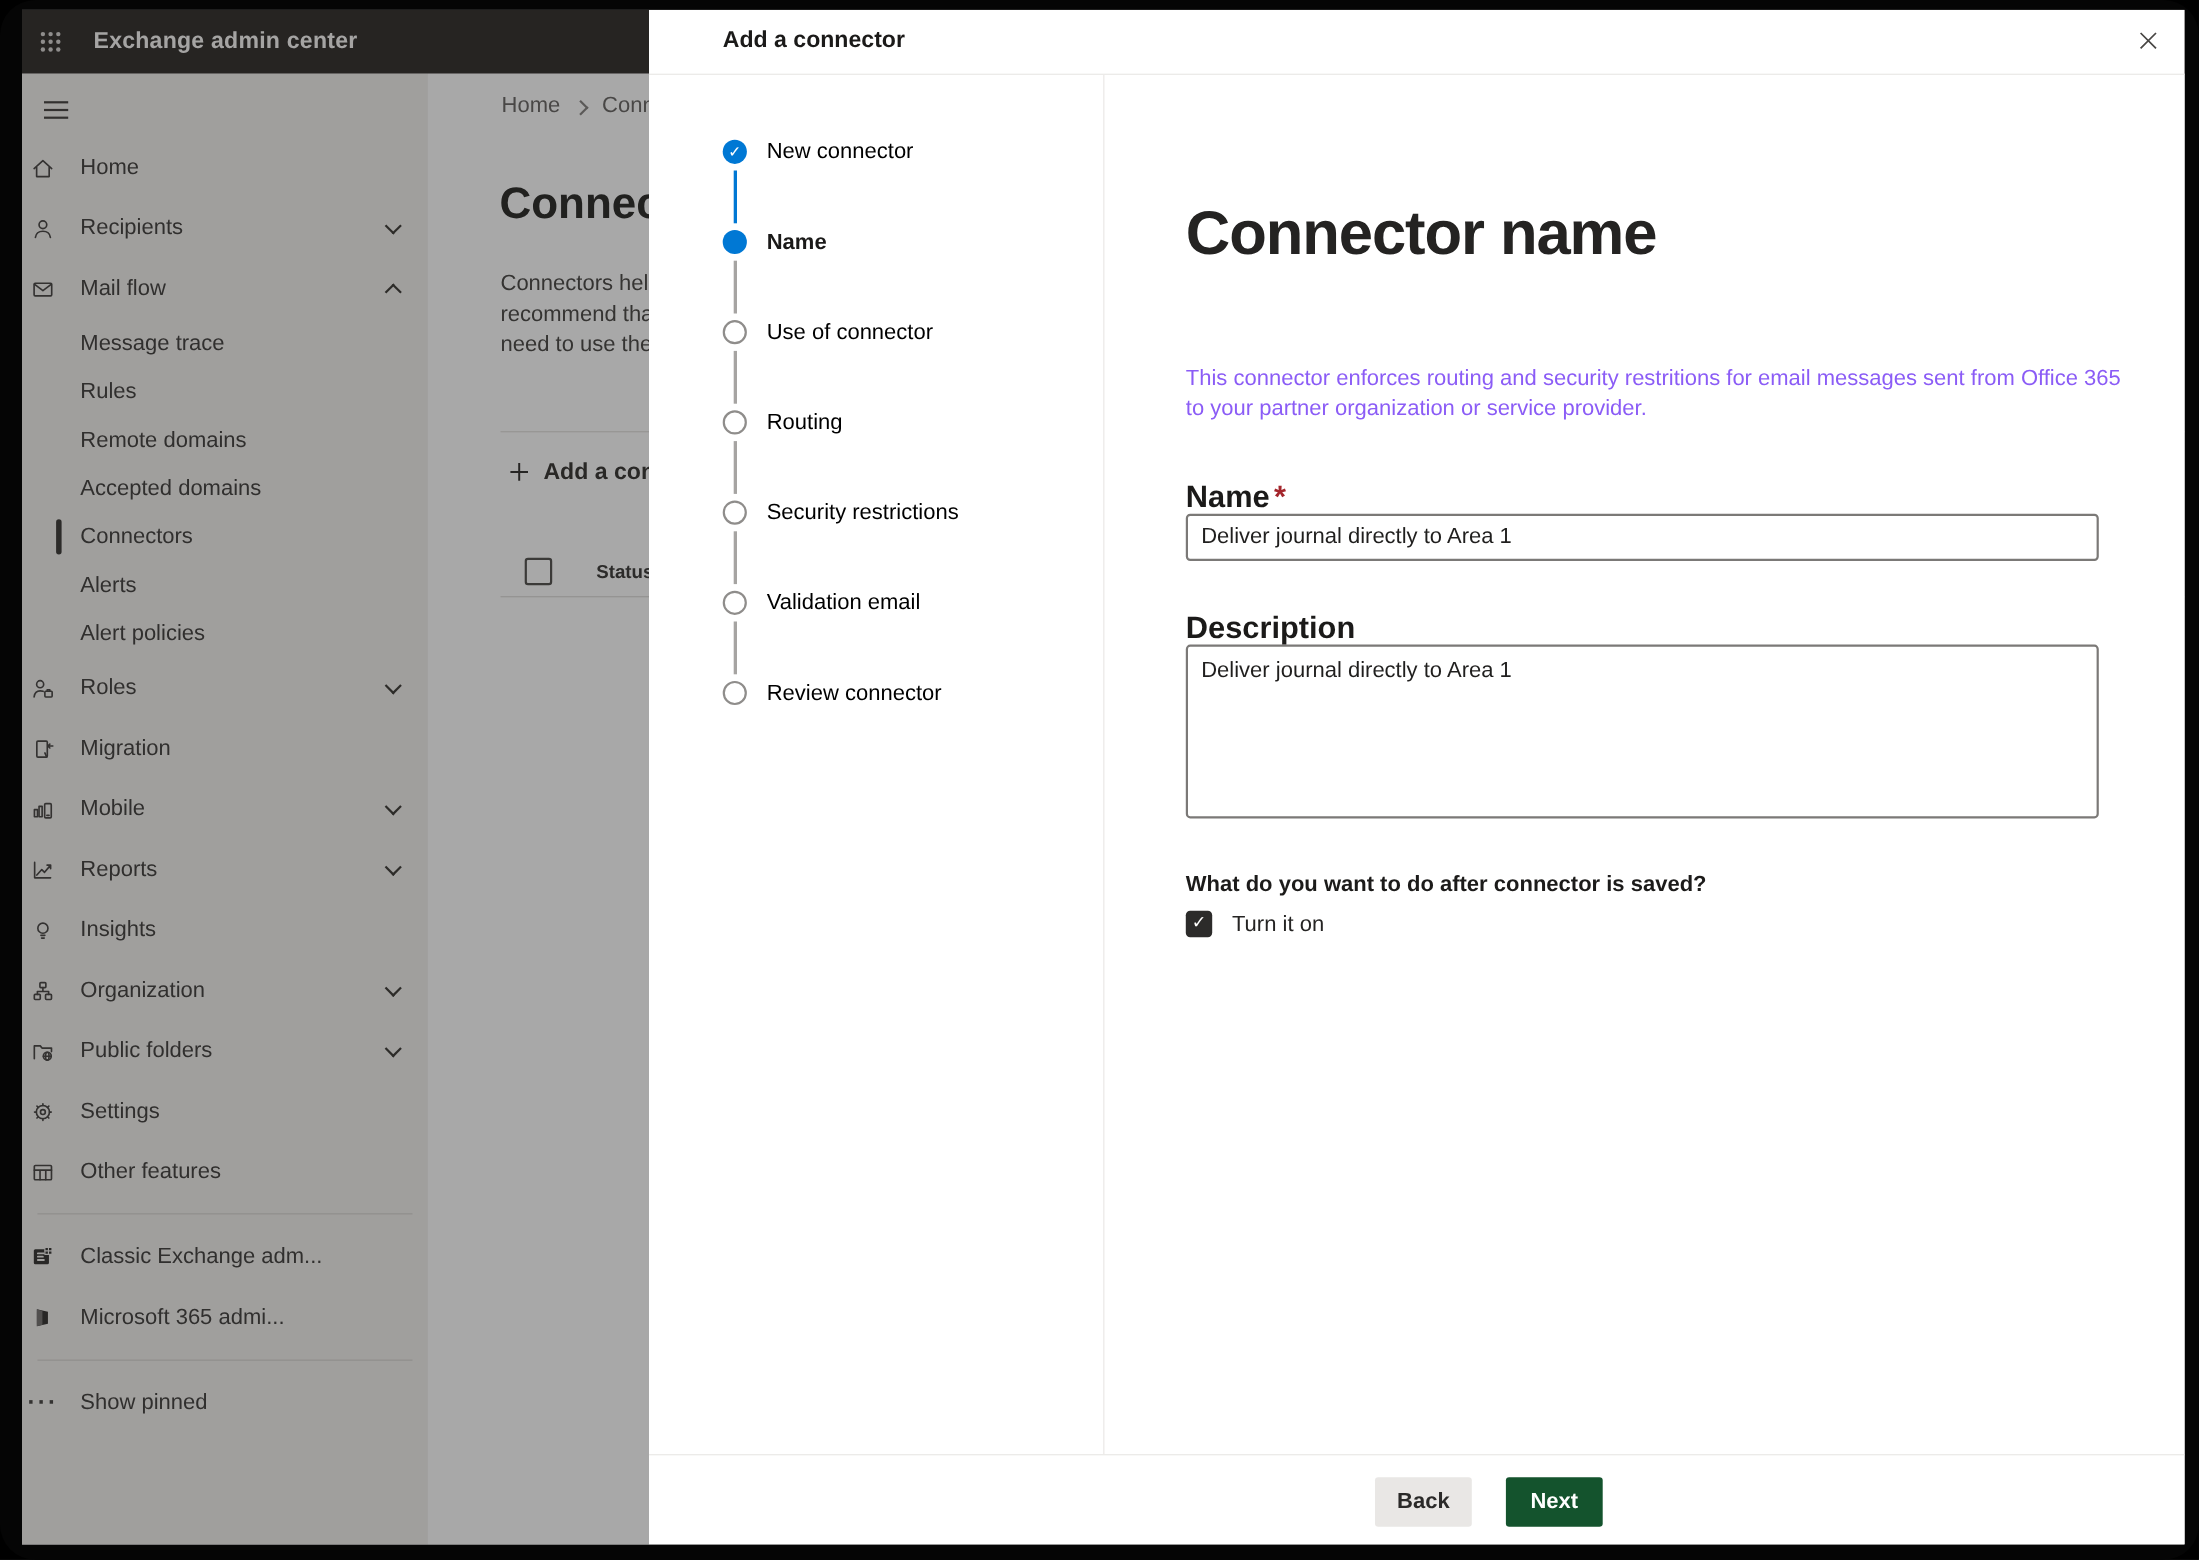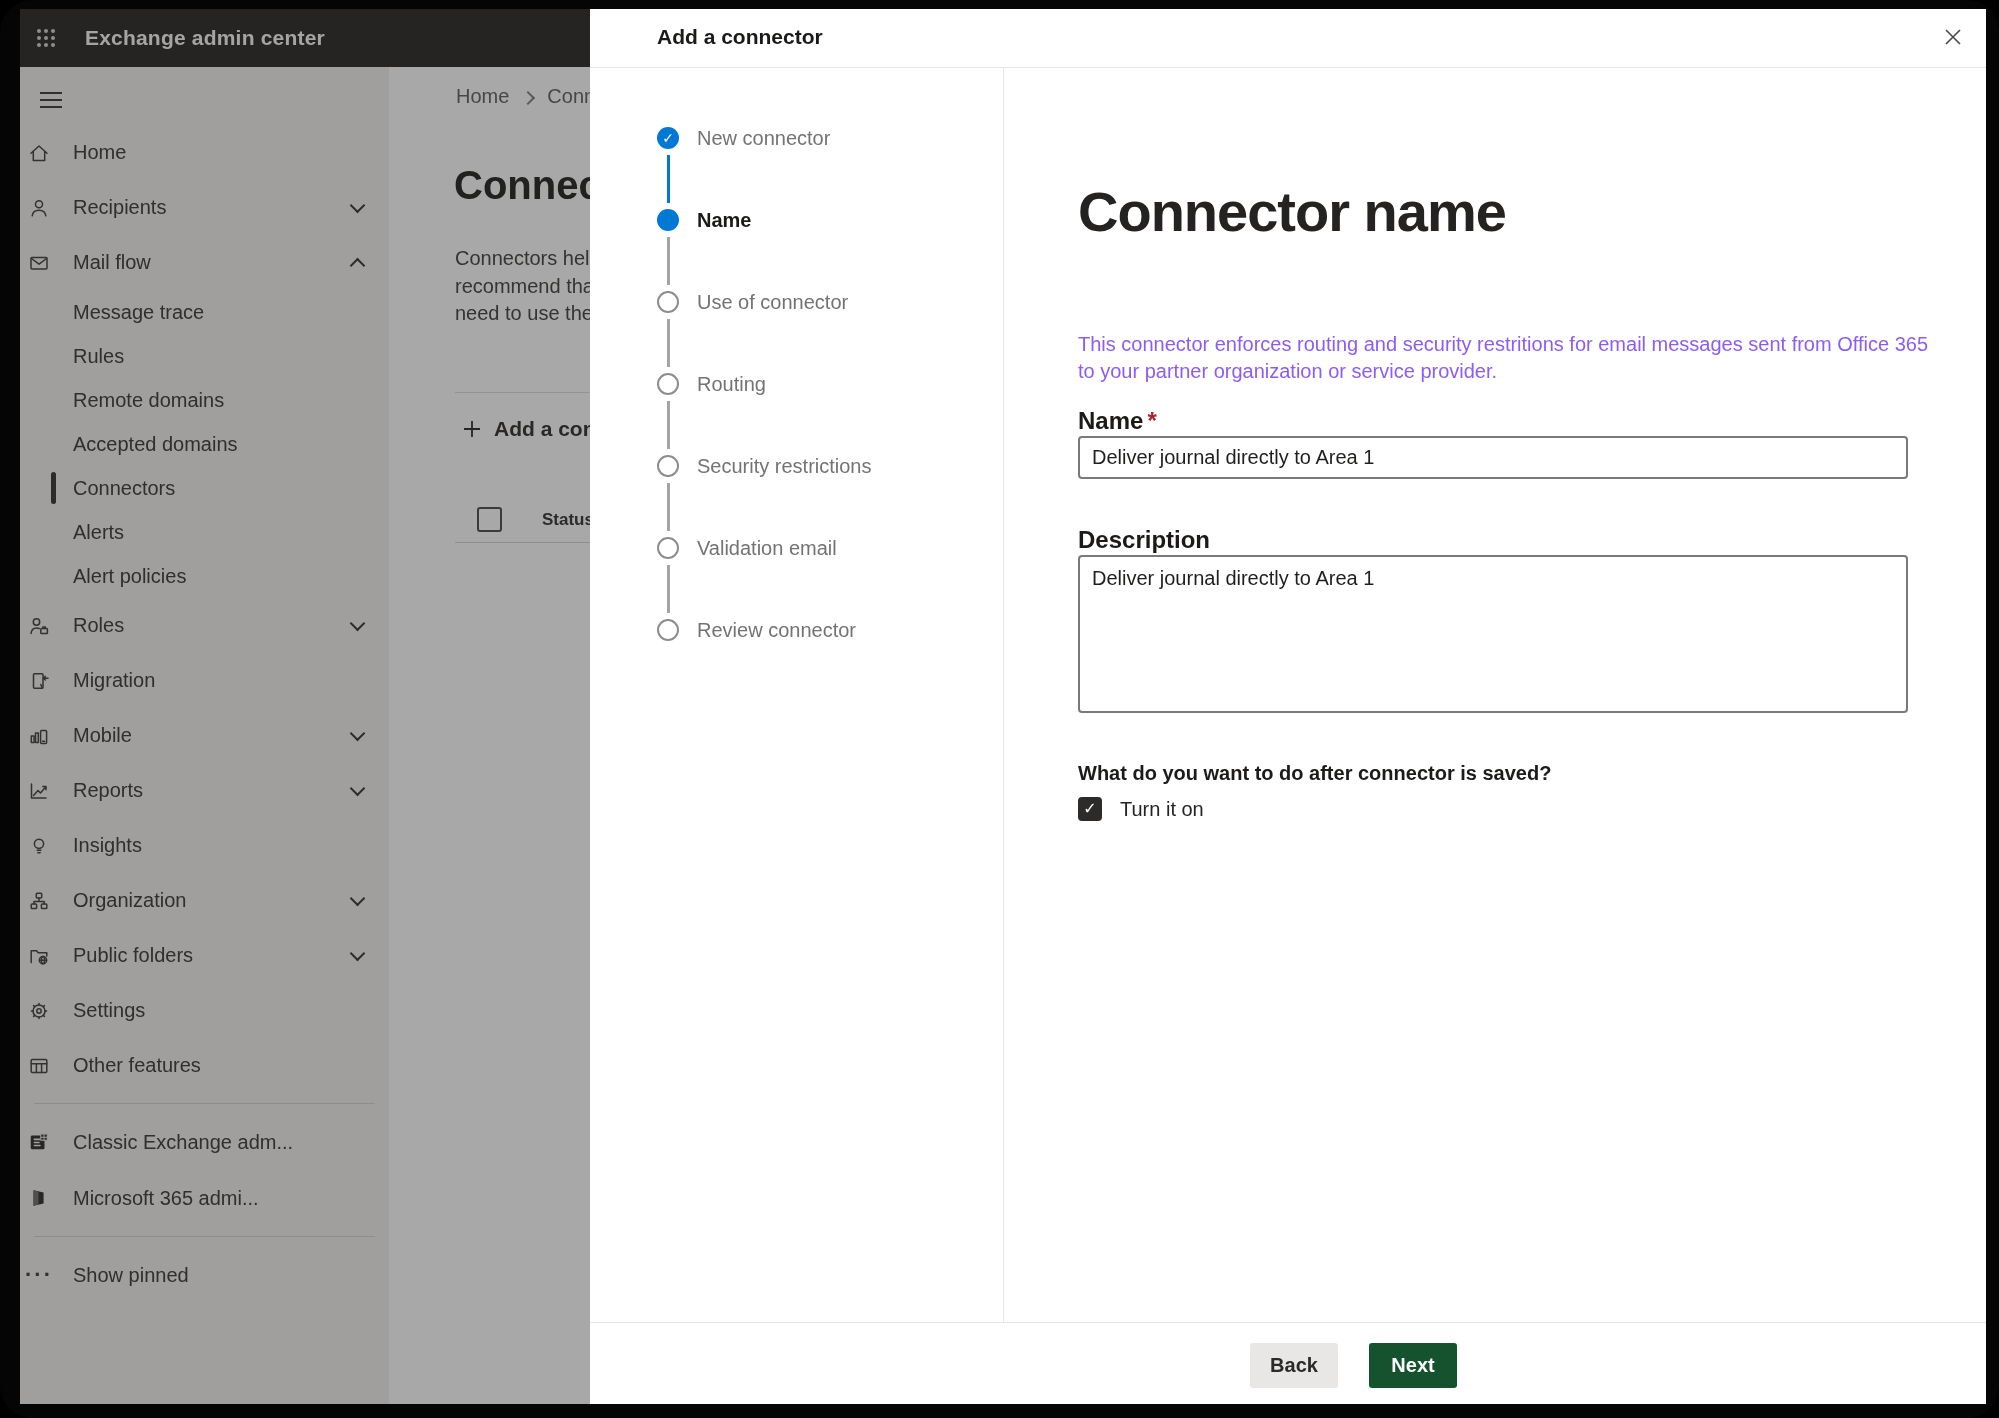--- a/index.html
+++ b/index.html
@@ -62,7 +62,7 @@
   .step.completed .dot{background:#0078d4;color:#fff;font-size:14px;font-weight:700;line-height:22px;}
   .step.current .dot{background:#0078d4;}
   .step.upcoming .dot{background:#fff;border:2px solid #8f8d8b;}
-  .step .lbl{margin-left:107px;font-size:20px;color:#737373;white-space:nowrap;}
+  .step .lbl{margin-left:107px;font-size:20px;color:#000000;white-space:nowrap;}
   .step.current .lbl{font-weight:700;color:#1b1a19;}
   .step:not(:last-child)::after{content:"";position:absolute;left:77px;top:58px;width:2.5px;height:48px;background:#a6a4a2;}
   .step.completed:not(:last-child)::after{background:#0078d4;}

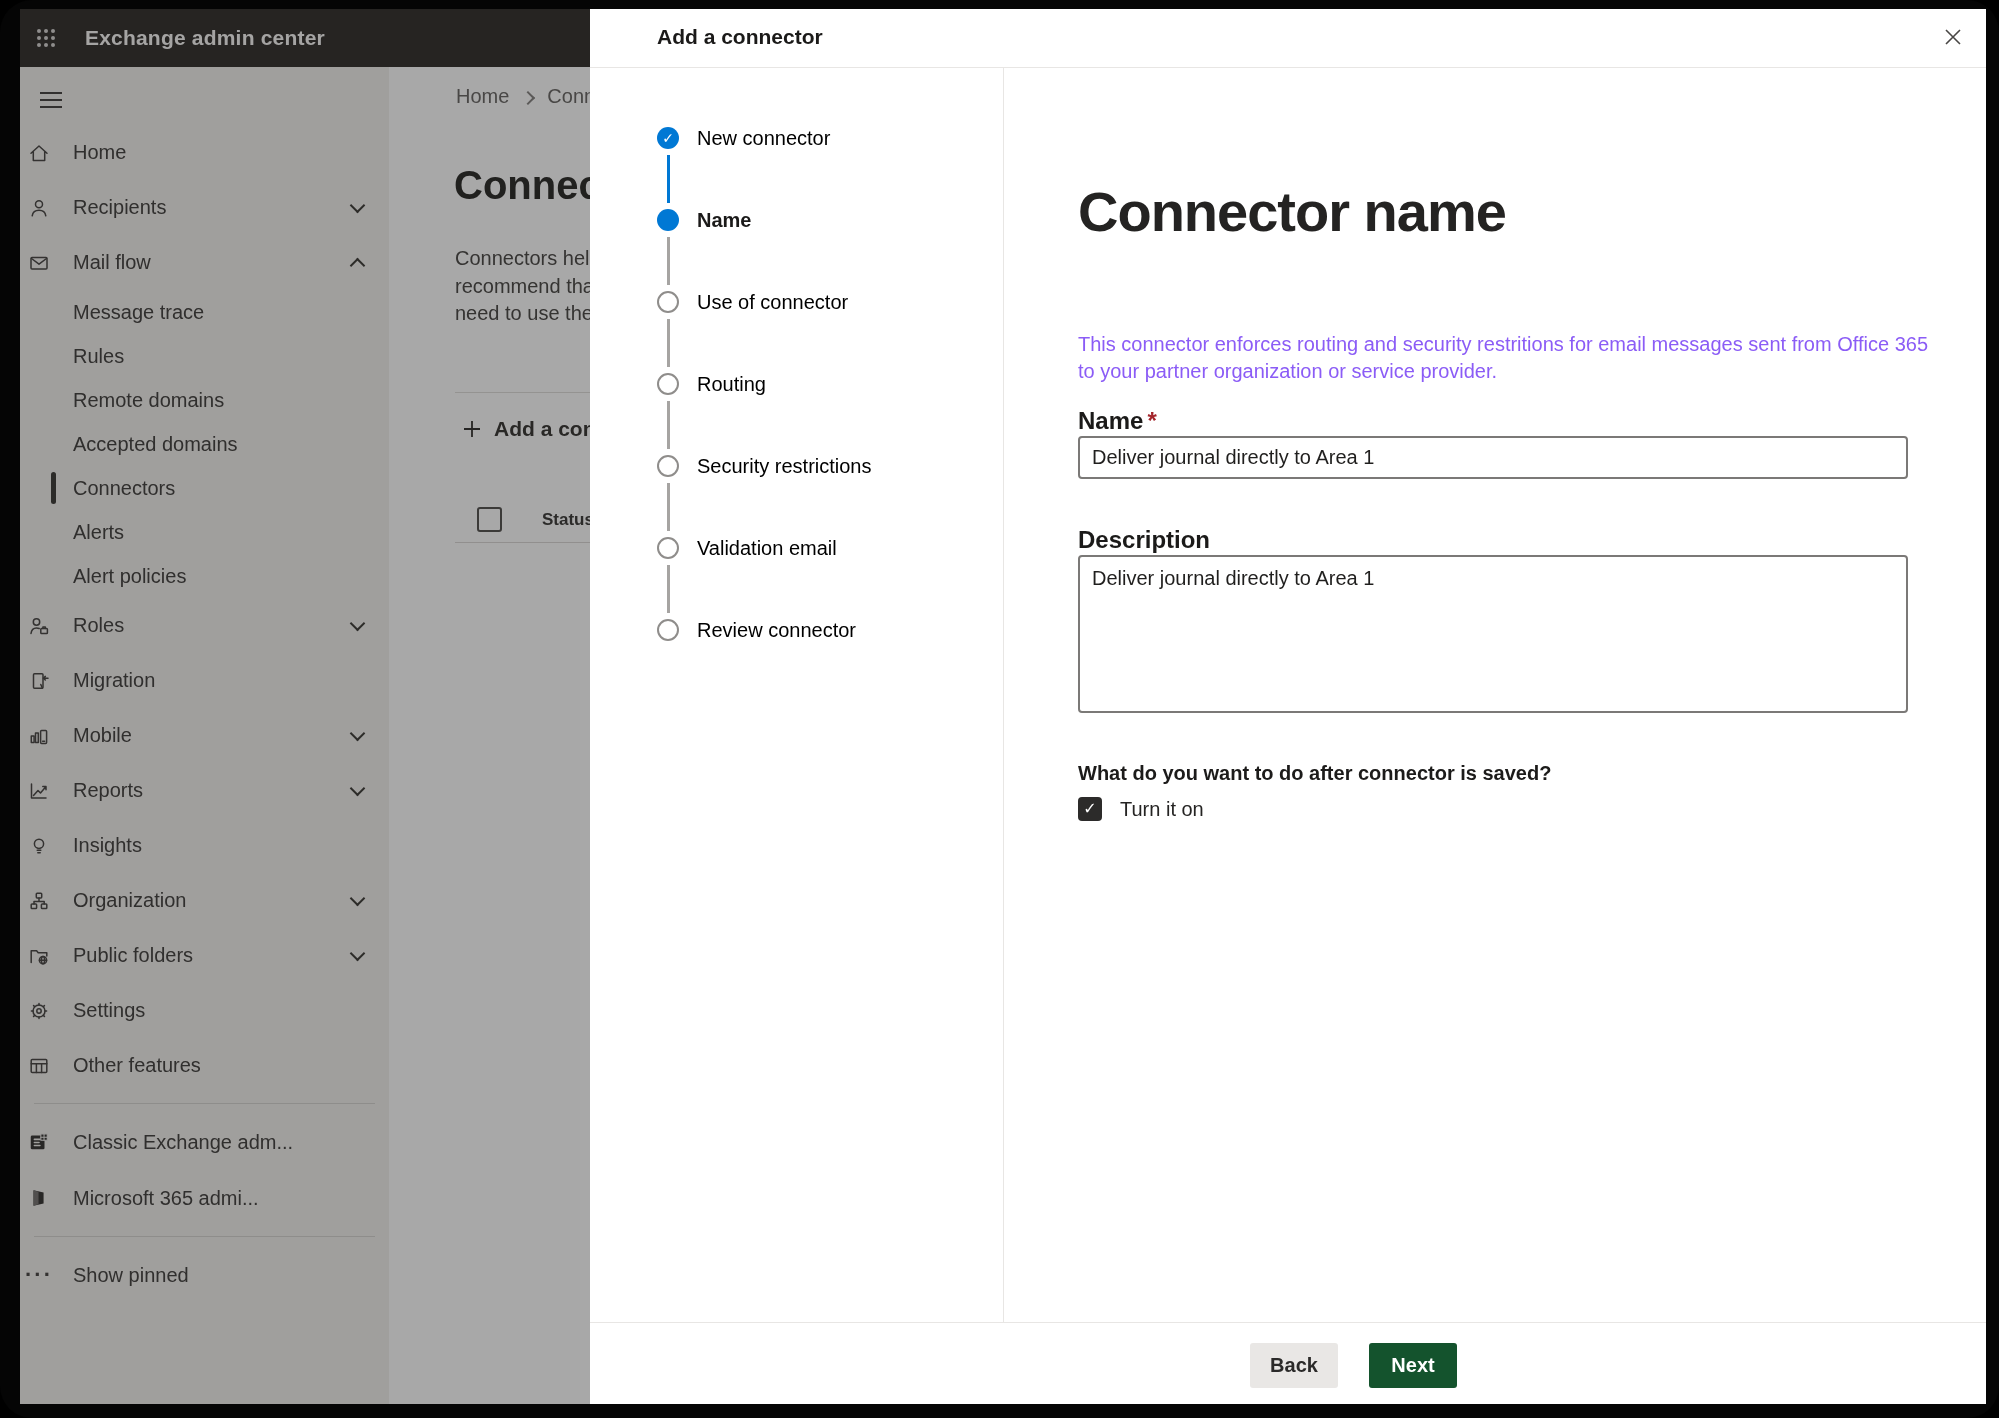--- a/index.html
+++ b/index.html
@@ -70,7 +70,7 @@
   .content-col{position:relative;flex:1 1 auto;padding:0 0 0 74px;overflow:hidden;}
   .c-heading{margin:111px 0 0;font-size:56px;line-height:66px;font-weight:700;color:#242322;letter-spacing:-1px;}
   .c-desc{margin:86px 0 0;width:872px;font-size:20px;line-height:27px;color:#8b5cf6;}
-  .f-label{margin:23px 0 0;font-size:24px;line-height:26px;font-weight:700;color:#1b1a19;}
+  .f-label{margin:54px 0 0;font-size:28px;line-height:26px;font-weight:700;color:#1b1a19;}
   .f-label .req{color:#a4262c;font-weight:700;margin-left:4px;}
   .txt-input{display:block;margin-top:2px;width:830px;height:43px;box-sizing:border-box;border:2px solid #7b7977;border-radius:4px;padding:0 12px;font-size:20px;color:#201f1e;font-family:inherit;background:#fff;}
   .f-label.desc{margin-top:48px;}

